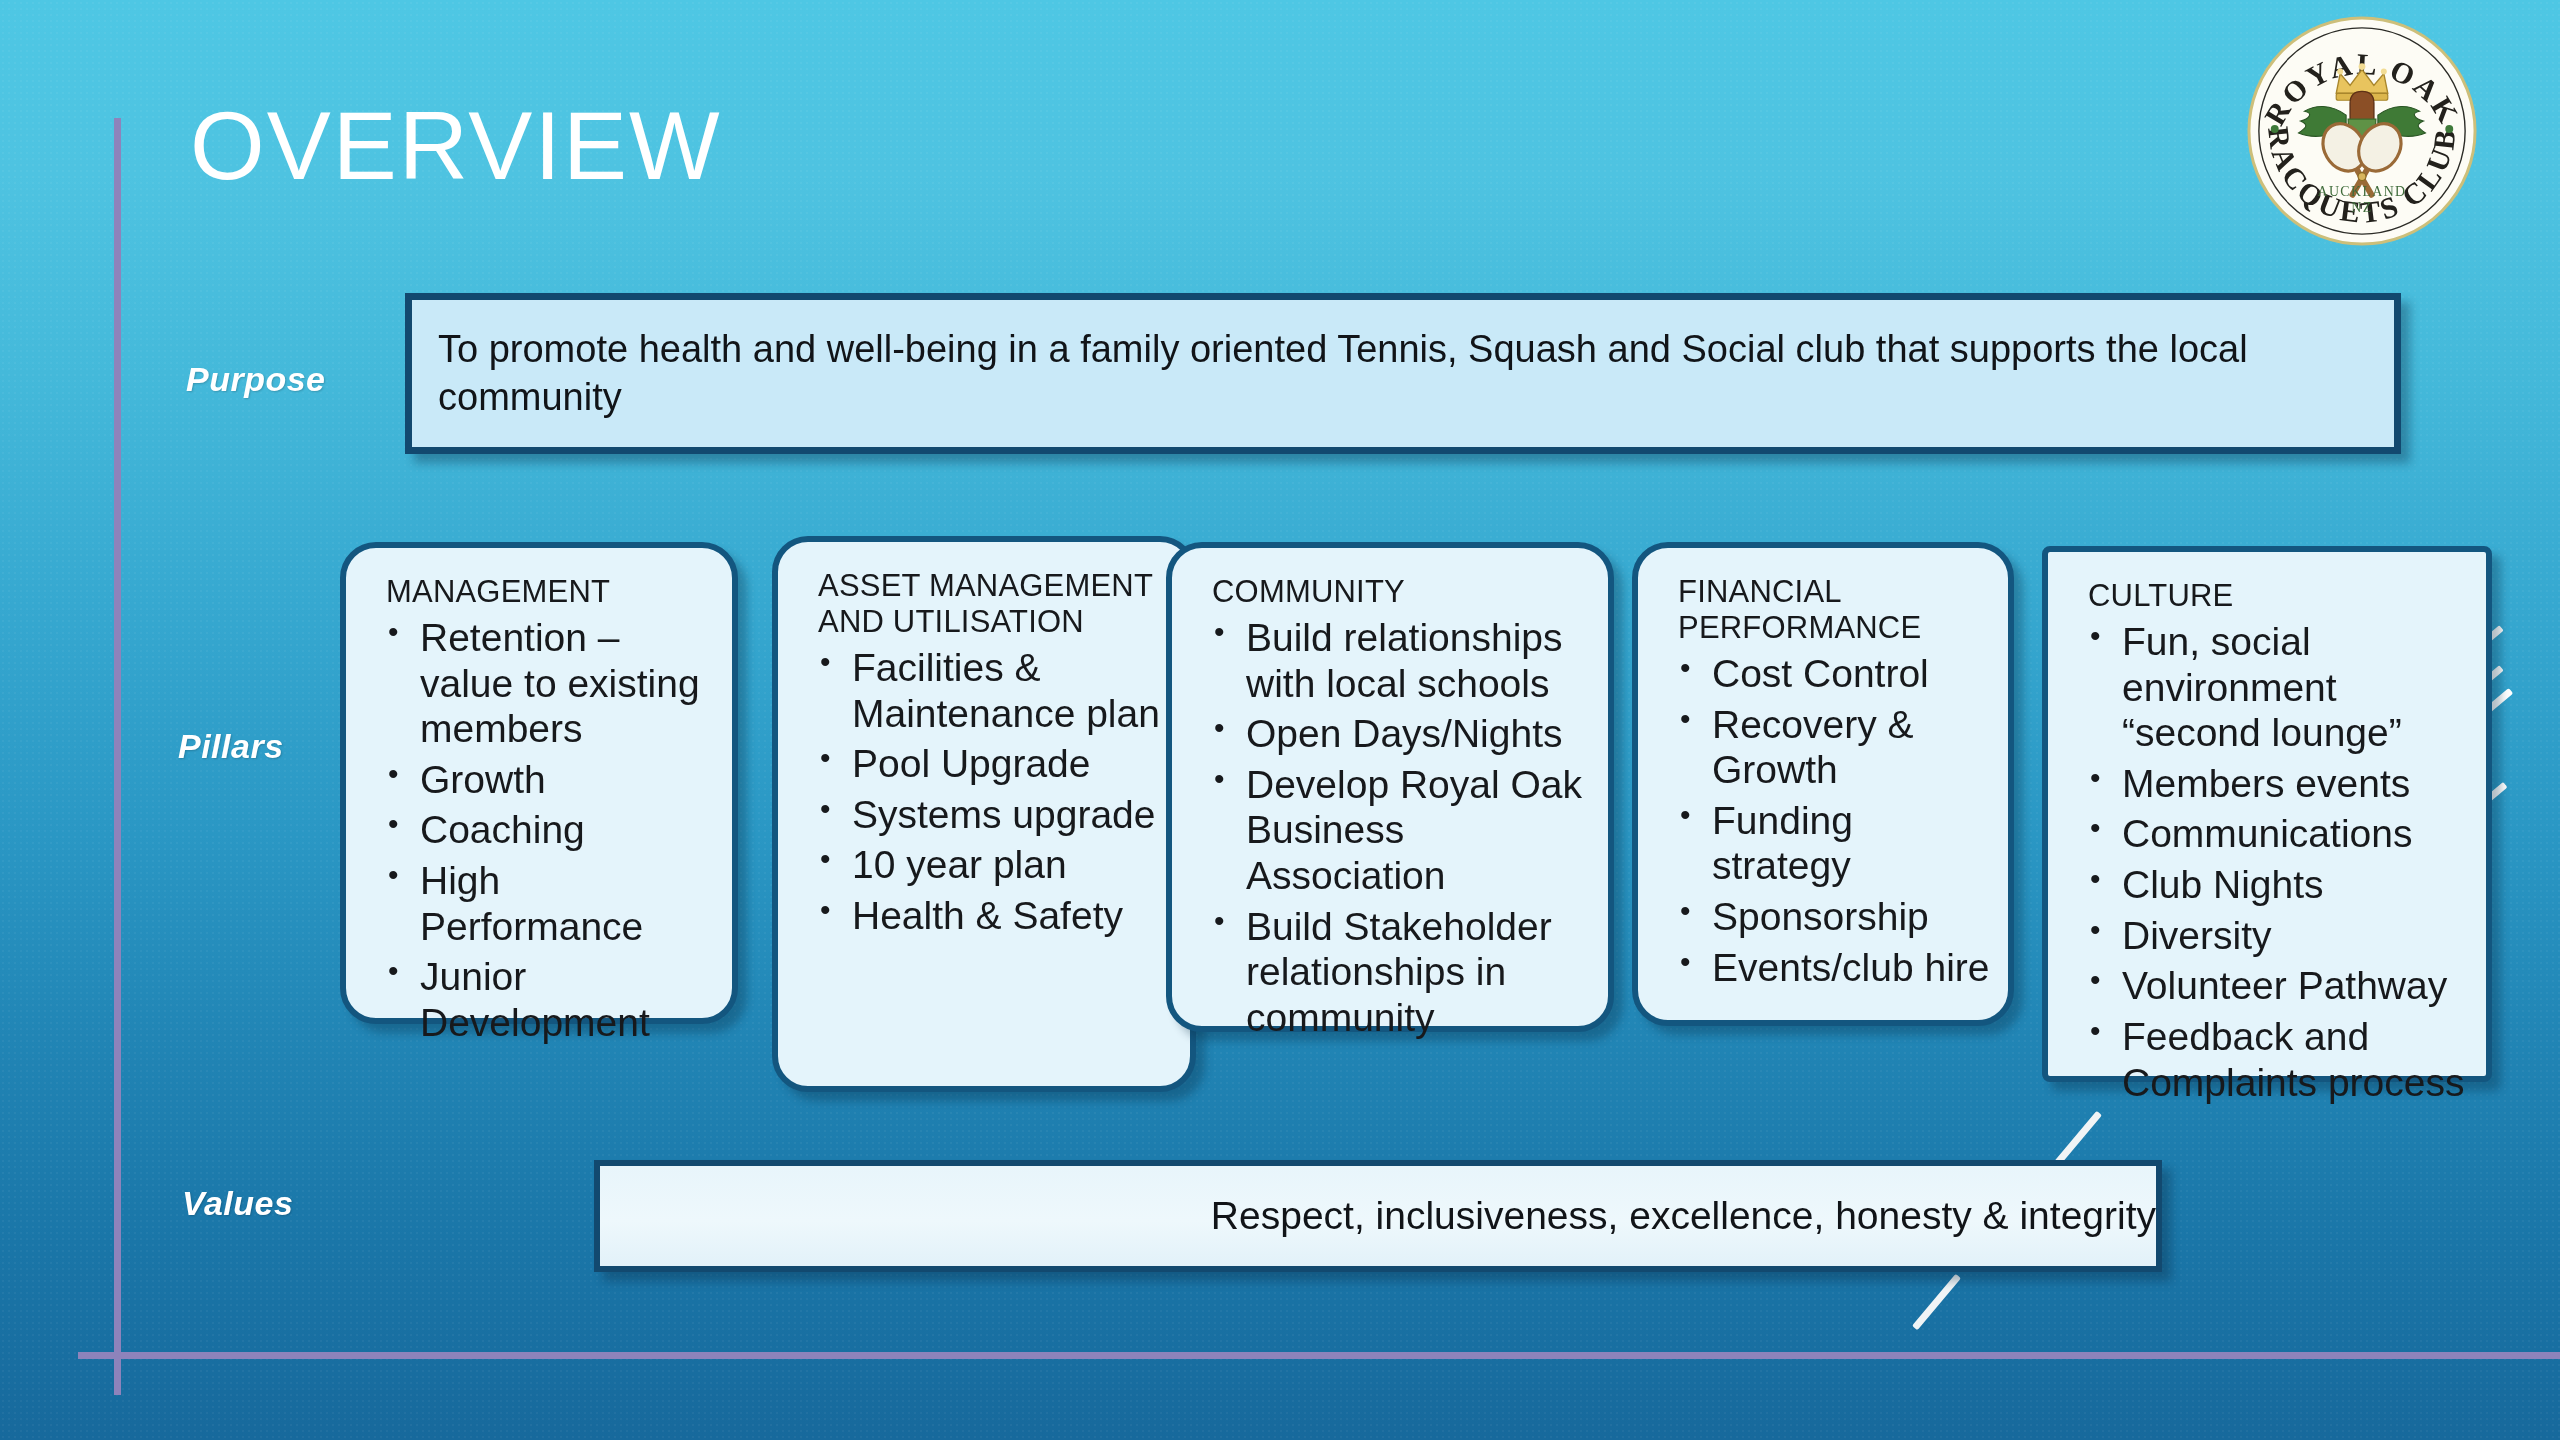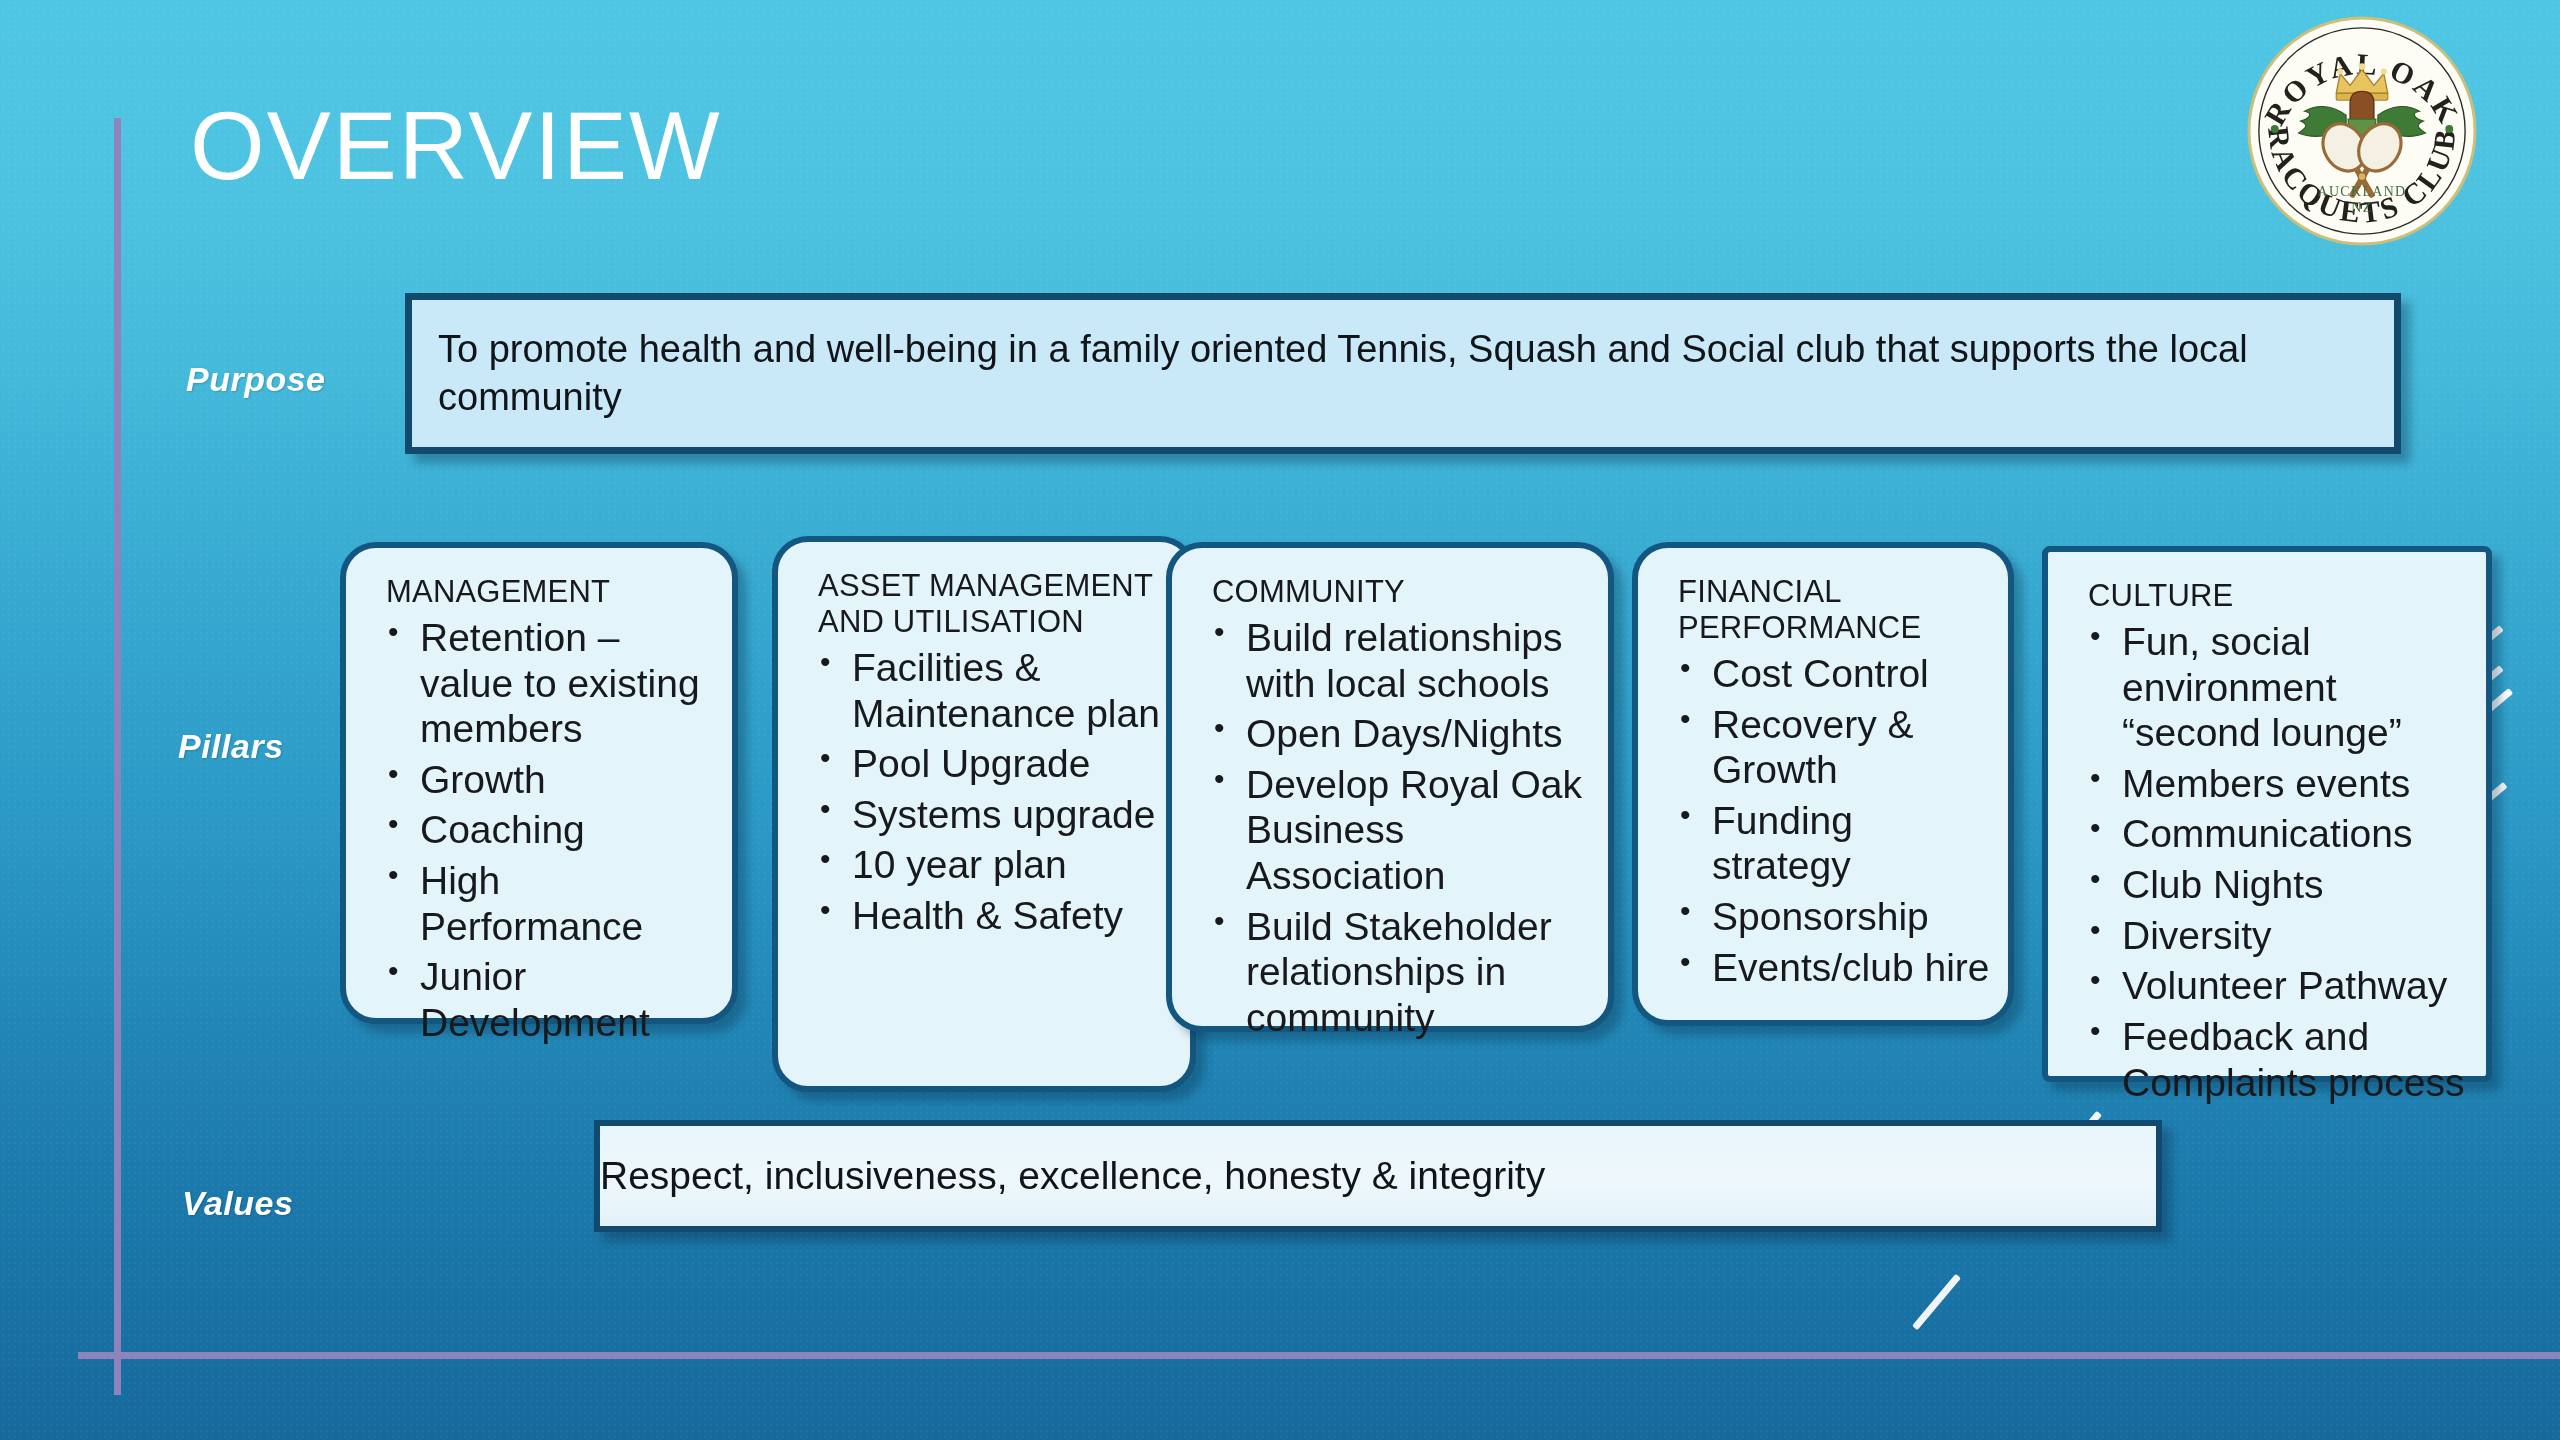--- a/index.html
+++ b/index.html
@@ -205,7 +205,7 @@
   .values-box {
     position: absolute;
     left: 594px;
-    top: 1120px;
+    top: 1160px;
     width: 1568px;
     height: 112px;
     background: linear-gradient(180deg, #e8f5fb 0%, #eef8fc 55%, #e2f1f9 100%);
@@ -214,7 +214,7 @@
     box-shadow: 9px 9px 9px rgba(8,40,64,0.33);
     display: flex;
     align-items: center;
-    justify-content: flex-start;
+    justify-content: flex-end;
     z-index: 5;
   }
   .values-text {

